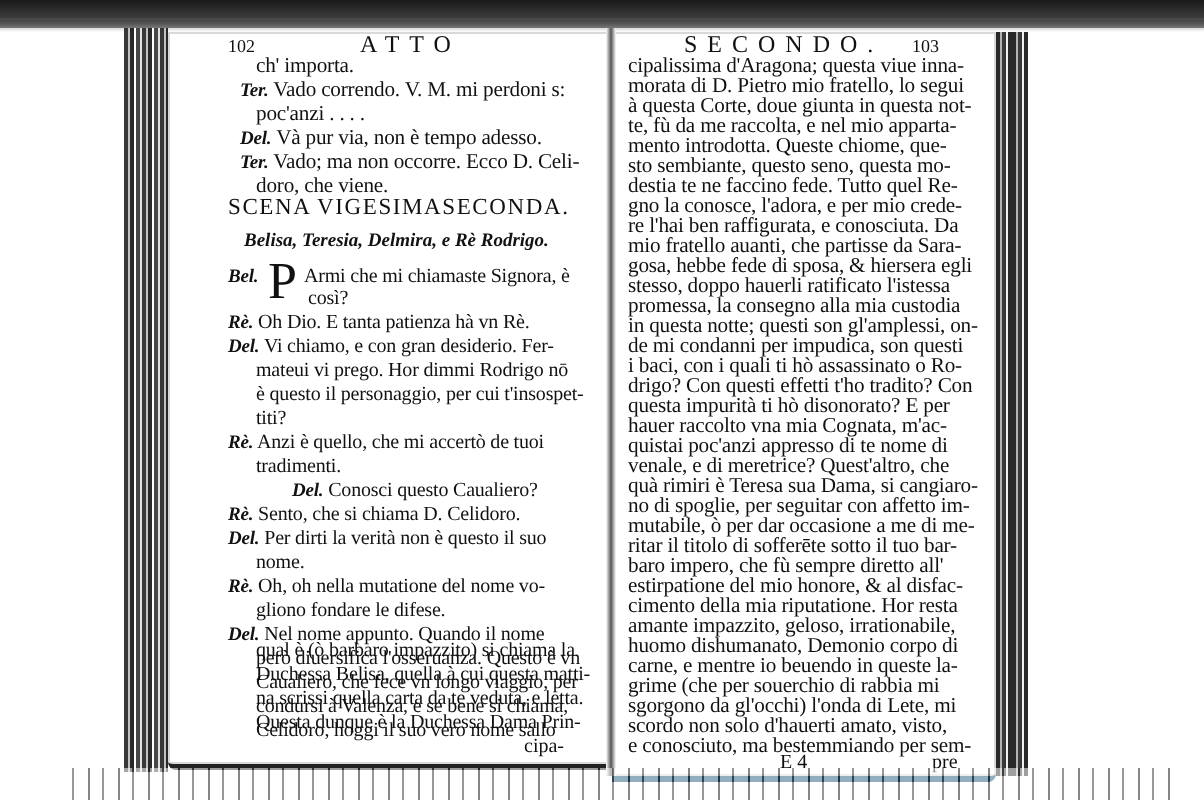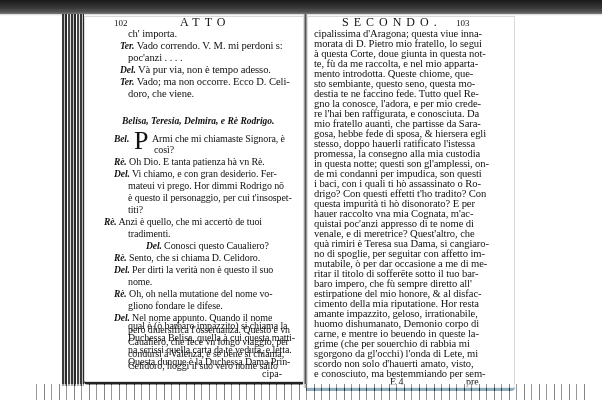--- a/index.html
+++ b/index.html
@@ -35,7 +35,6 @@
   .page {
     position:absolute; background:#fff;
     box-shadow: inset 0 0 0 1px rgba(0,0,0,0.15);
-    padding-left: 17px;
   }
   .page-left { left:84px; top:16px; width:222px; height:366px; border-bottom:3px solid #222; border-radius:0 0 0 4px; }
   .page-right { left:306px; top:16px; width:192px; height:372px; border-bottom:3px solid #0c4a6e; border-radius:0 0 4px 0; }

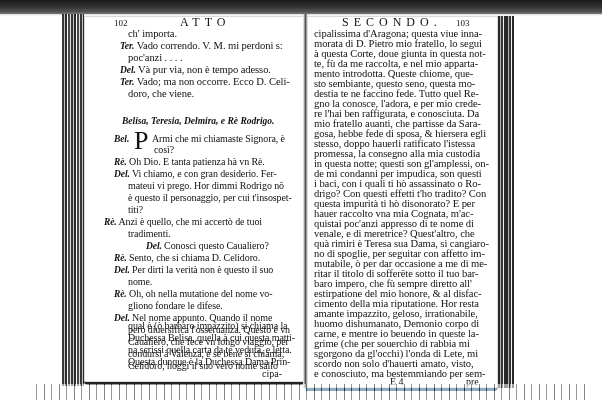--- a/index.html
+++ b/index.html
@@ -71,6 +71,7 @@
     <div class="line" style="left:44px;top:72px;"><span data-name="line-text">doro, che viene.</span></div>
   </div>
 
+  <div class="scene-title" style="left:30px;top:82px;" data-name="scene-title">SCENA VIGESIMASECONDA.</div>
   <div class="characters" style="left:38px;top:100px;" data-name="character-list">Belisa, Teresia, Delmira, e Rè Rodrigo.</div>
 
   <div data-name="scene-dialogue">

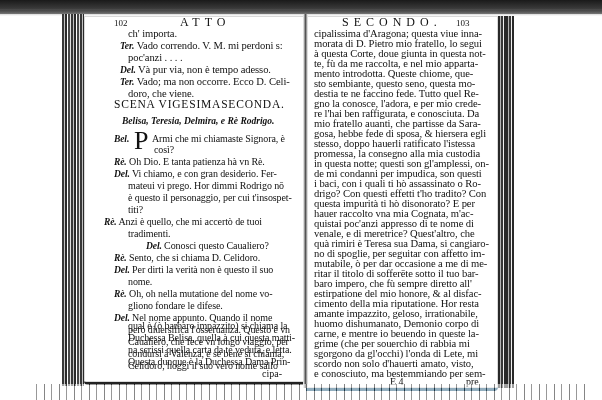--- a/index.html
+++ b/index.html
@@ -84,7 +84,7 @@
     <div class="line" style="left:44px;top:164px;"><span data-name="line-text">mateui vi prego. Hor dimmi Rodrigo nō</span></div>
     <div class="line" style="left:44px;top:176px;"><span data-name="line-text">è questo il personaggio, per cui t'insospet-</span></div>
     <div class="line" style="left:44px;top:188px;"><span data-name="line-text">titi?</span></div>
-    <div class="line" style="left:20px;top:200px;"><span class="speaker" data-name="speaker-label">Rè.</span> <span data-name="line-text">Anzi è quello, che mi accertò de tuoi</span></div>
+    <div class="line" style="left:30px;top:200px;"><span class="speaker" data-name="speaker-label">Rè.</span> <span data-name="line-text">Anzi è quello, che mi accertò de tuoi</span></div>
     <div class="line" style="left:44px;top:212px;"><span data-name="line-text">tradimenti.</span></div>
     <div class="line" style="left:30px;top:224px;margin-left:32px;"><span class="speaker" data-name="speaker-label">Del.</span> <span data-name="line-text">Conosci questo Caualiero?</span></div>
     <div class="line" style="left:30px;top:236px;"><span class="speaker" data-name="speaker-label">Rè.</span> <span data-name="line-text">Sento, che si chiama D. Celidoro.</span></div>

